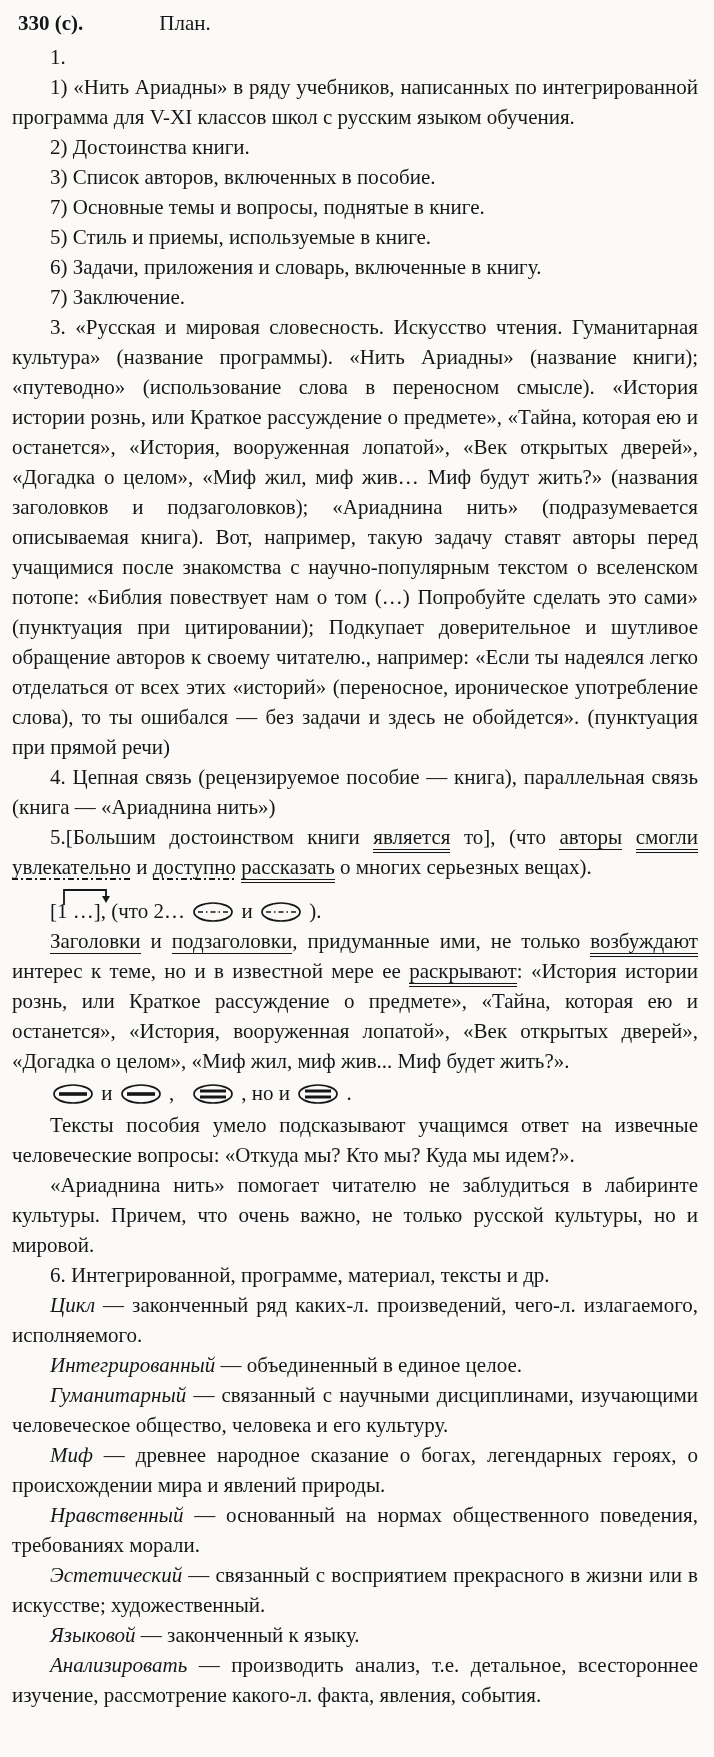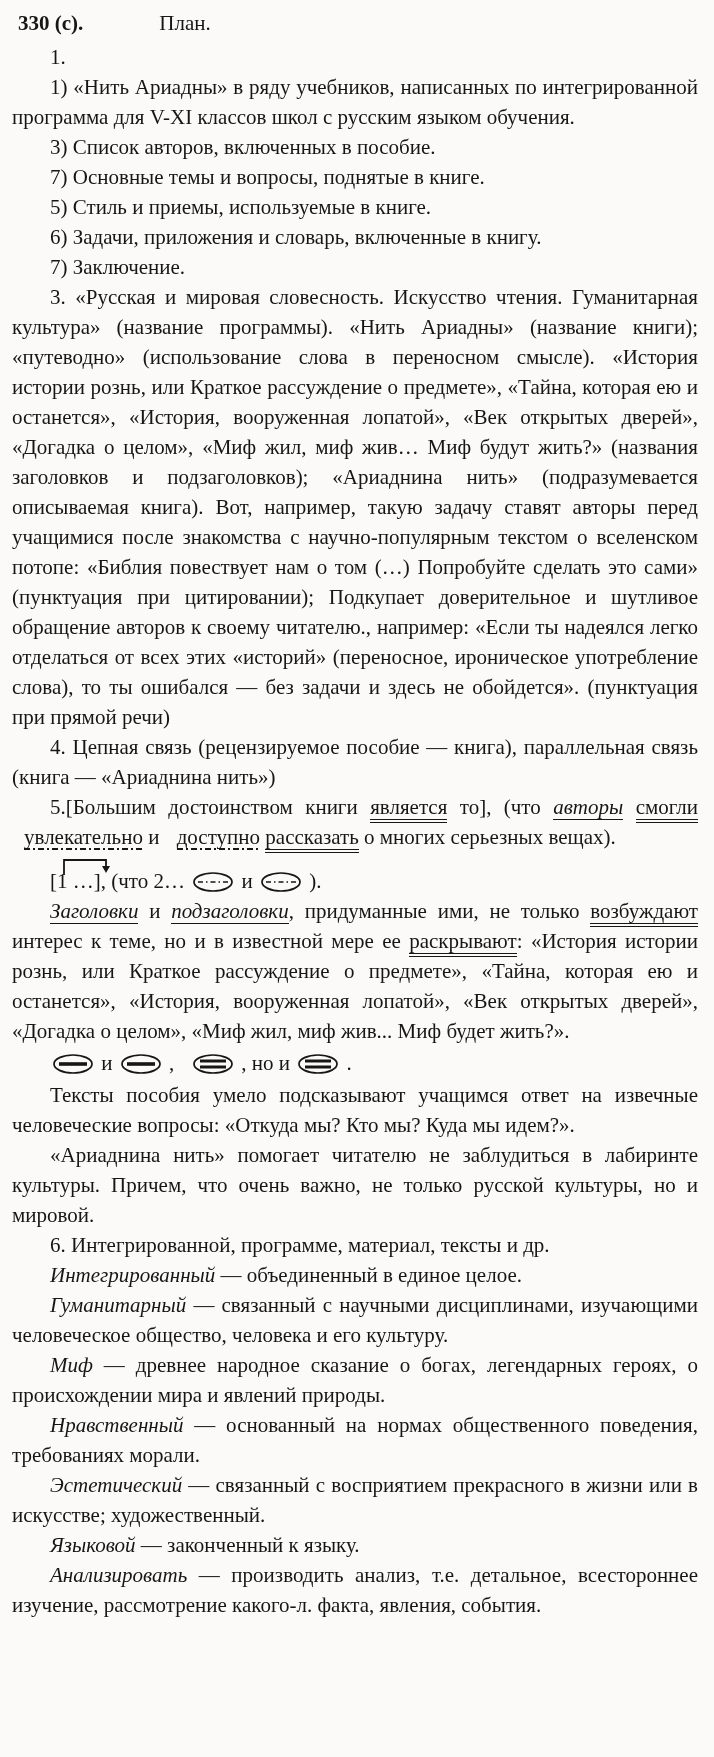--- a/index.html
+++ b/index.html
@@ -39,6 +39,7 @@
   <div id="doc">
       <div class="para"><span>1.</span></div>
       <div class="para"><span>1) «Нить Ариадны» в ряду учебников, написанных по интегрированной программа для V-XI классов школ с русским языком обучения.</span></div>
+      <div class="para"><span>2) Достоинства книги.</span></div>
       <div class="para"><span>3) Список авторов, включенных в пособие.</span></div>
       <div class="para"><span>7) Основные темы и вопросы, поднятые в книге.</span></div>
       <div class="para"><span>5) Стиль и приемы, используемые в книге.</span></div>

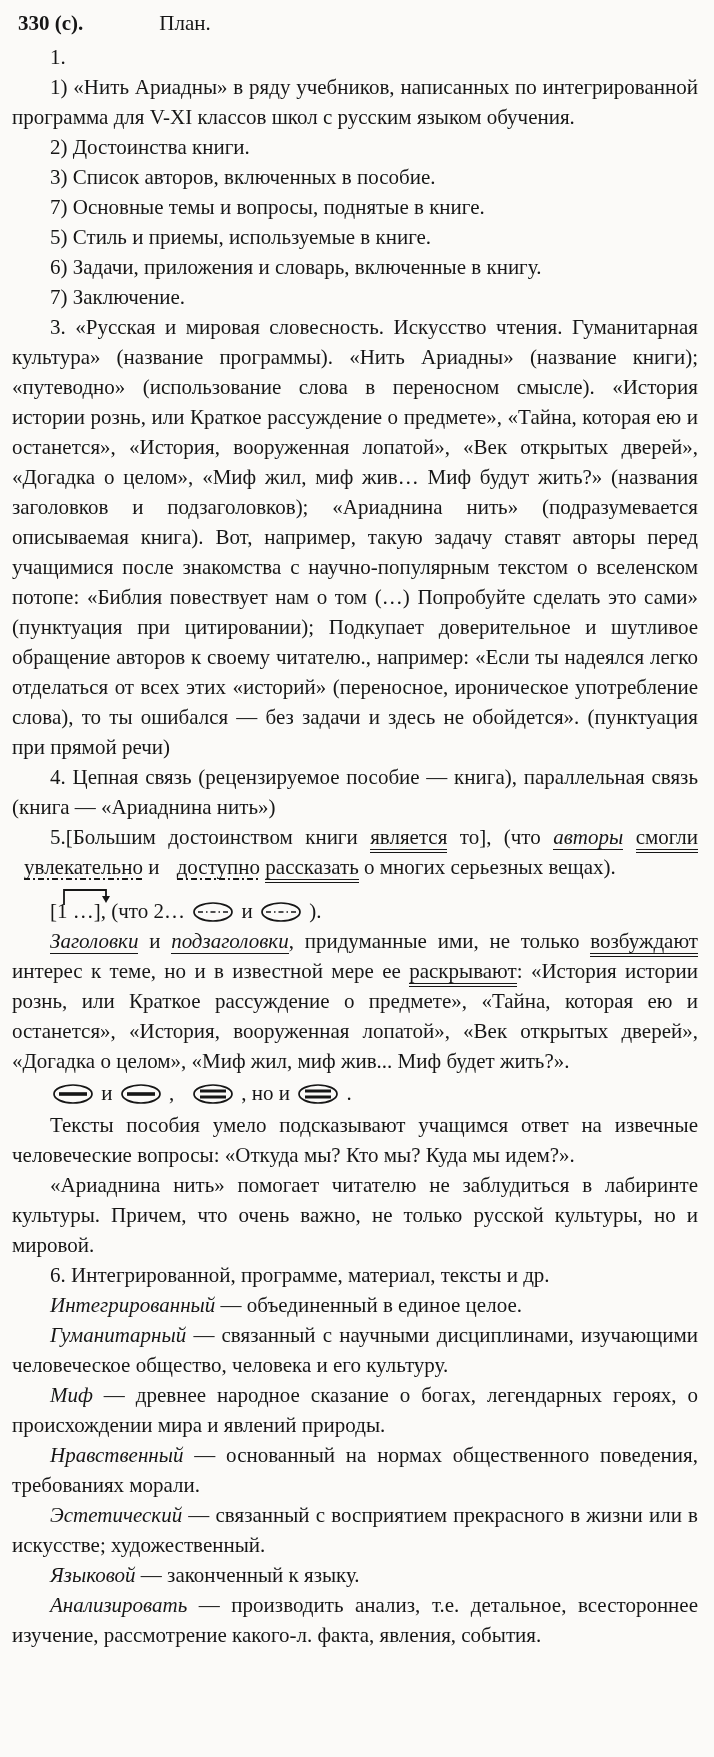--- a/index.html
+++ b/index.html
@@ -15,7 +15,7 @@
   .ex-title{margin-left:76px;}
   .para{margin:0;text-indent:38px;text-align:justify;}
   .s-i{font-style:italic;}
-  .s-u1{border-bottom:1.6px solid currentColor;font-style:italic;}
+  .s-u1{border-bottom:1.6px solid currentColor;}
   .s-u2{border-bottom:4px double currentColor;margin-top:32px;}
   .s-wavy{text-decoration-style:wavy;text-decoration-thickness:1.1px;text-underline-offset:3px;}
   .s-dd{

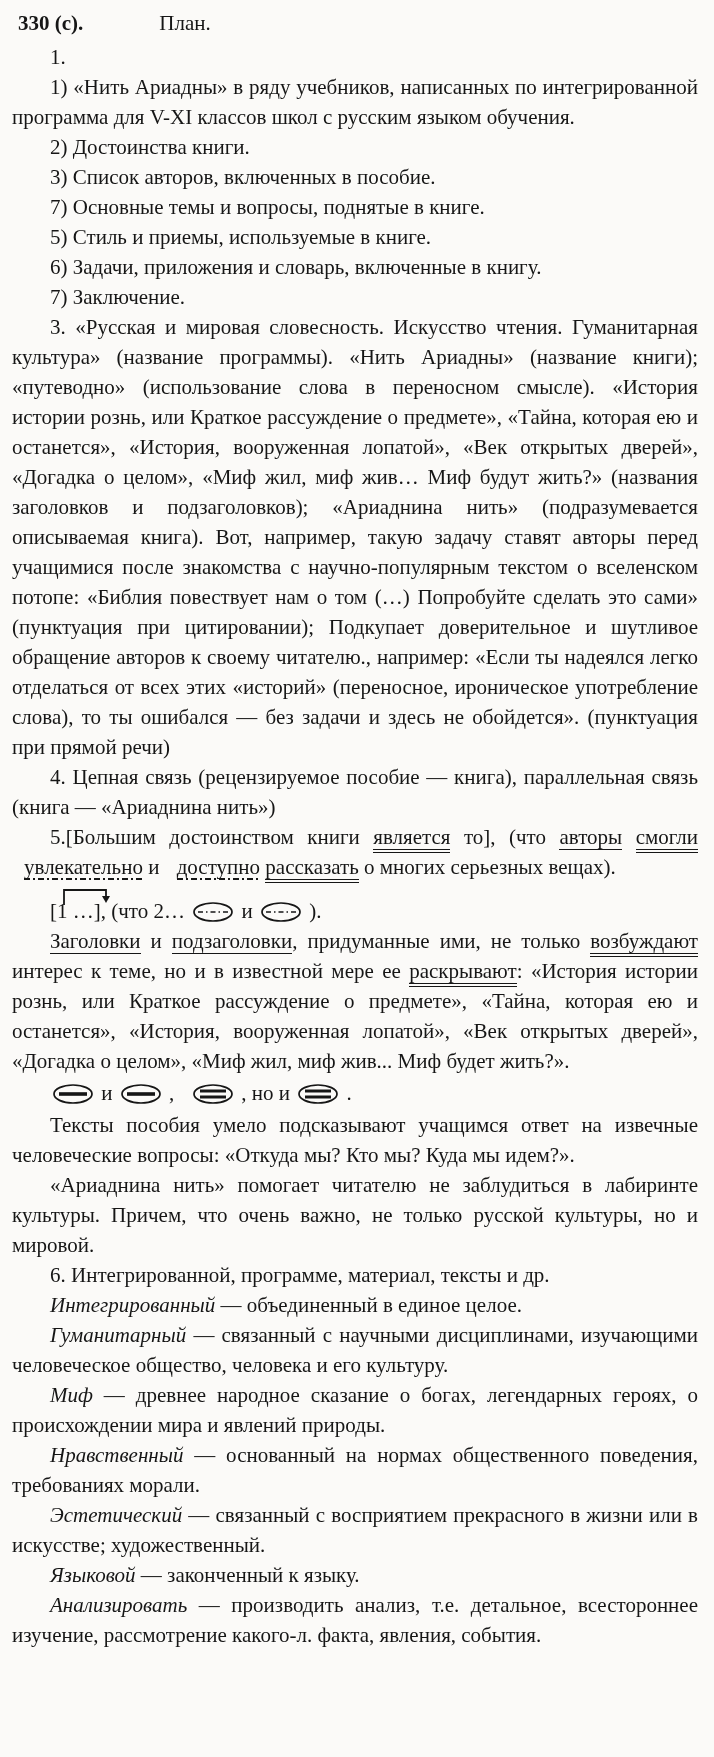--- a/index.html
+++ b/index.html
@@ -22,7 +22,6 @@
     background-image:repeating-linear-gradient(90deg,currentColor 0 6px,transparent 6px 9px,currentColor 9px 11px,transparent 11px 14px);
     background-repeat:repeat-x;background-position:0 100%;background-size:14px 1.6px;
     padding-bottom:1px;
-    margin-left:12px;
   }
   svg.oval{vertical-align:-5px;margin:0 2px;}
   .schema1{position:relative;padding-top:14px;}

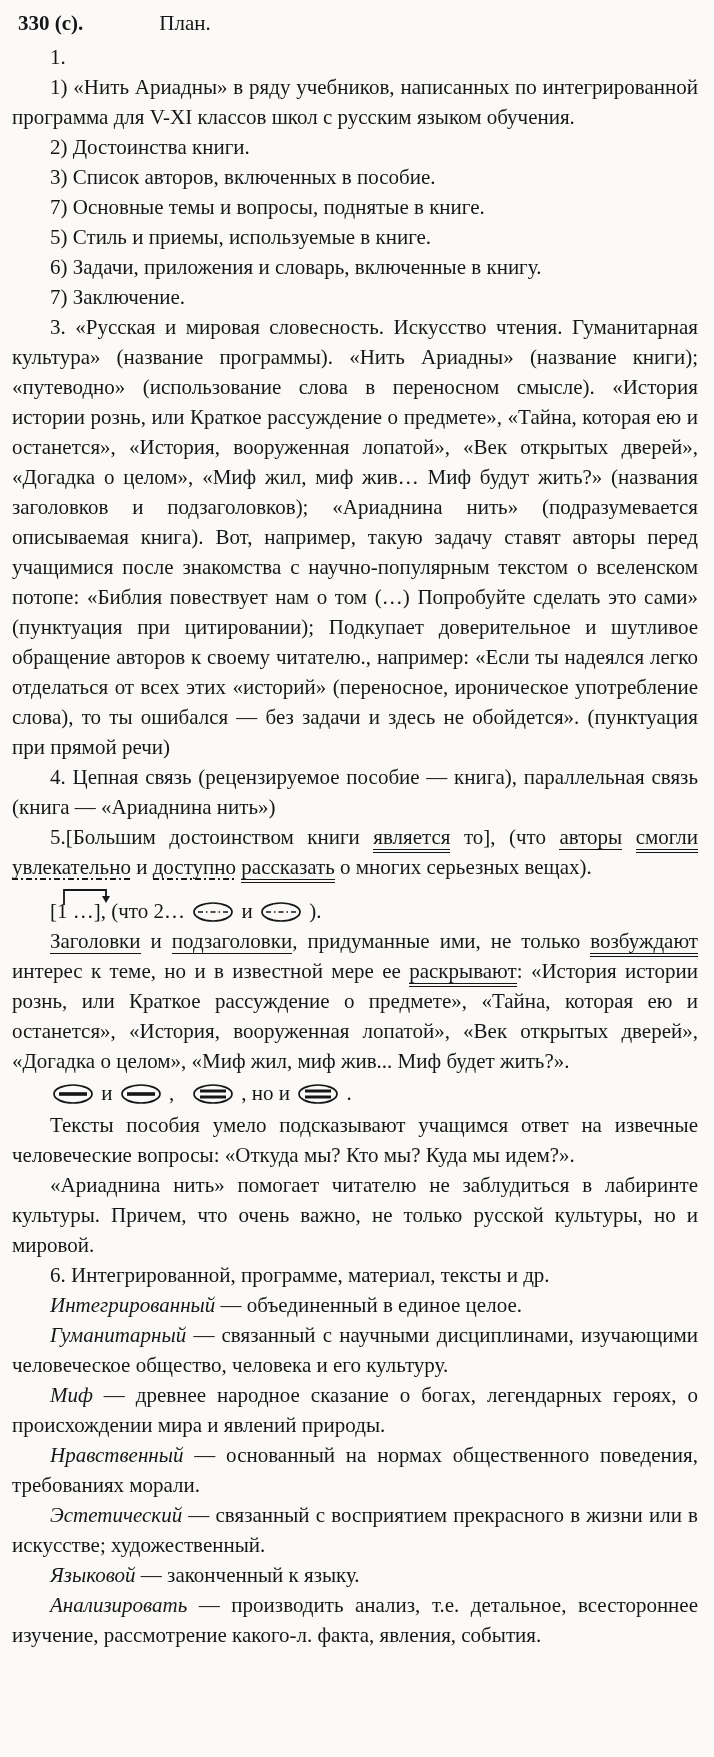--- a/index.html
+++ b/index.html
@@ -76,6 +76,7 @@
       <div class="para"><span>Тексты пособия умело подсказывают учащимся ответ на извечные человеческие вопросы: «Откуда мы? Кто мы? Куда мы идем?».</span></div>
       <div class="para"><span>«Ариаднина нить» помогает читателю не заблудиться в лабиринте культуры. Причем, что очень важно, не только </span><span class="s-wavy">русской</span><span> культуры, но и </span><span class="s-wavy">мировой</span><span>.</span></div>
       <div class="para"><span>6. Интегрированной, программе, материал, тексты и др.</span></div>
+      <div class="para"><span class="s-i">Цикл</span><span> — законченный ряд каких-л. произведений, чего-л. излагаемого, исполняемого.</span></div>
       <div class="para"><span class="s-i">Интегрированный</span><span> — объединенный в единое целое.</span></div>
       <div class="para"><span class="s-i">Гуманитарный</span><span> — связанный с научными дисциплинами, изучающими человеческое общество, человека и его культуру.</span></div>
       <div class="para"><span class="s-i">Миф</span><span> — древнее народное сказание о богах, легендарных героях, о происхождении мира и явлений природы.</span></div>

